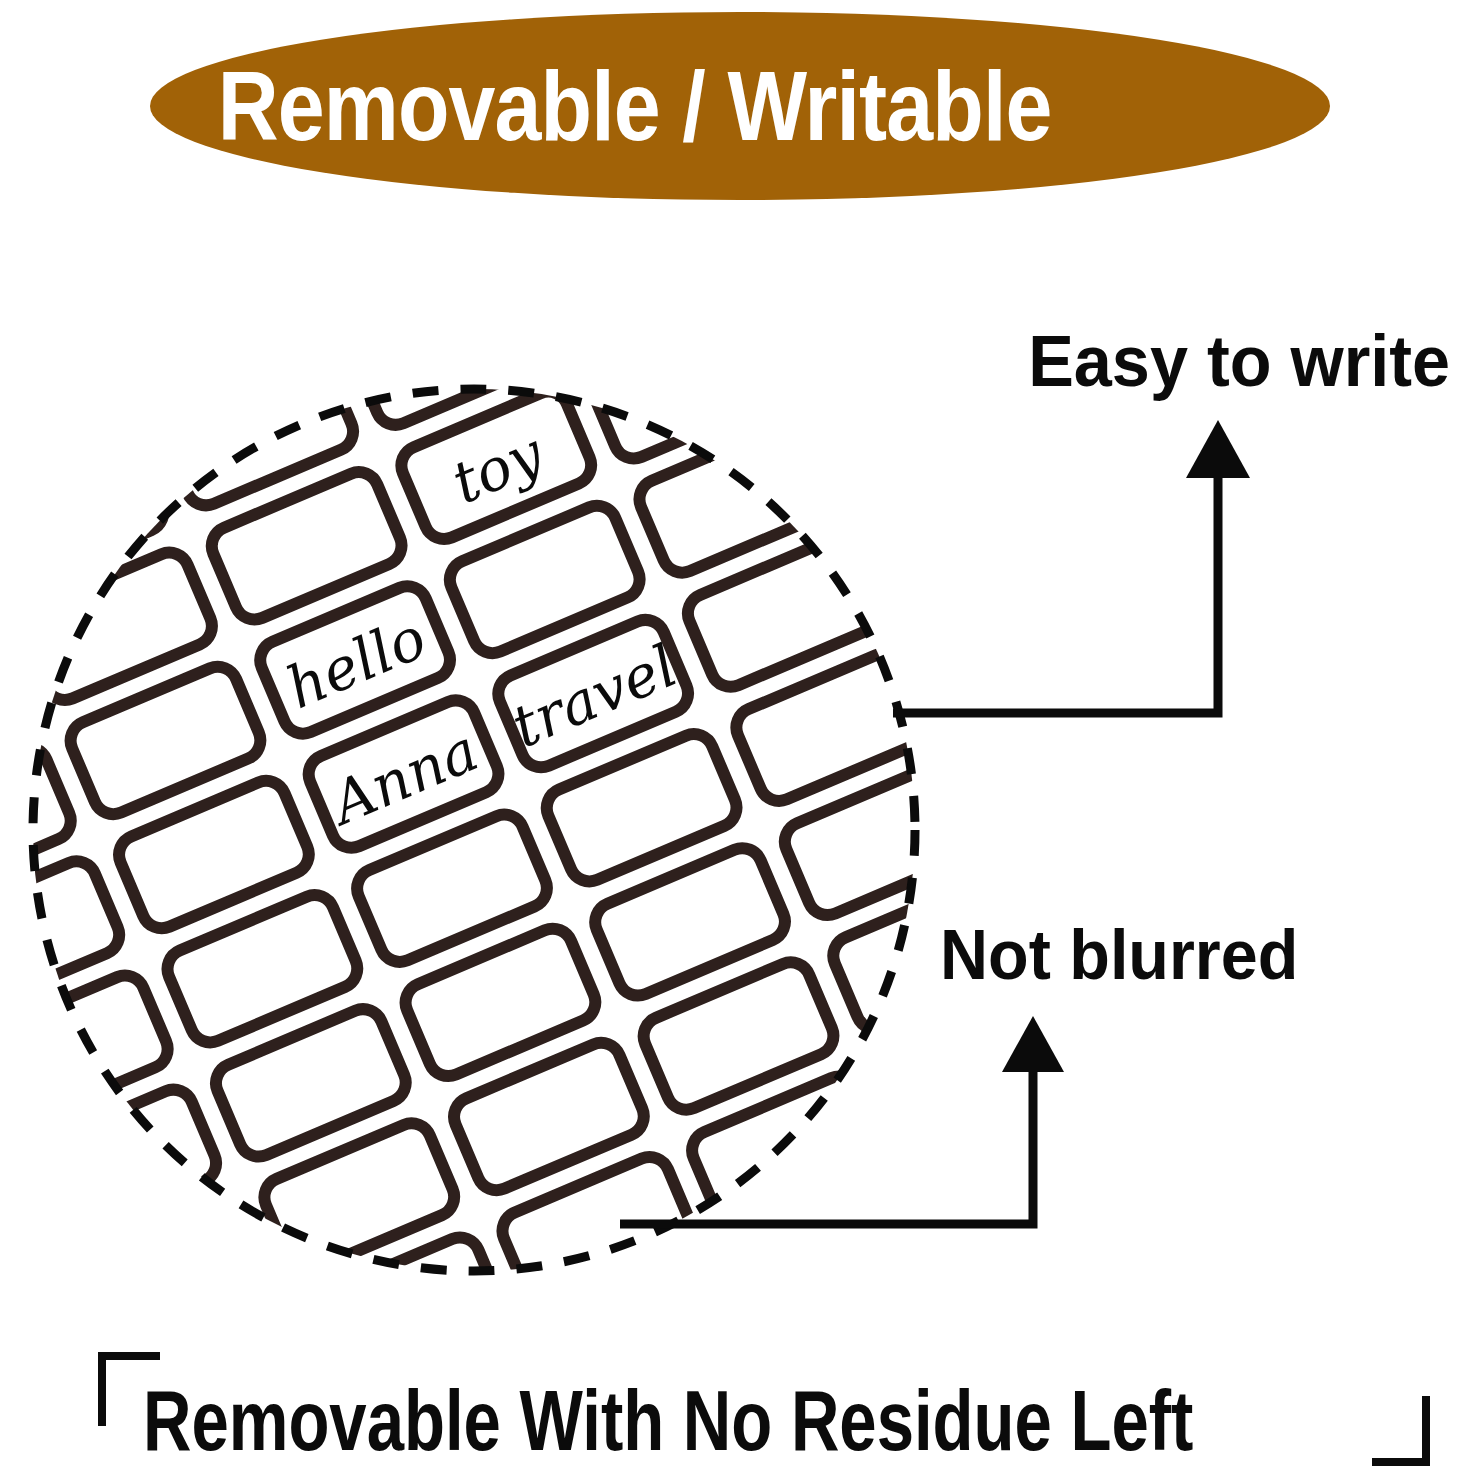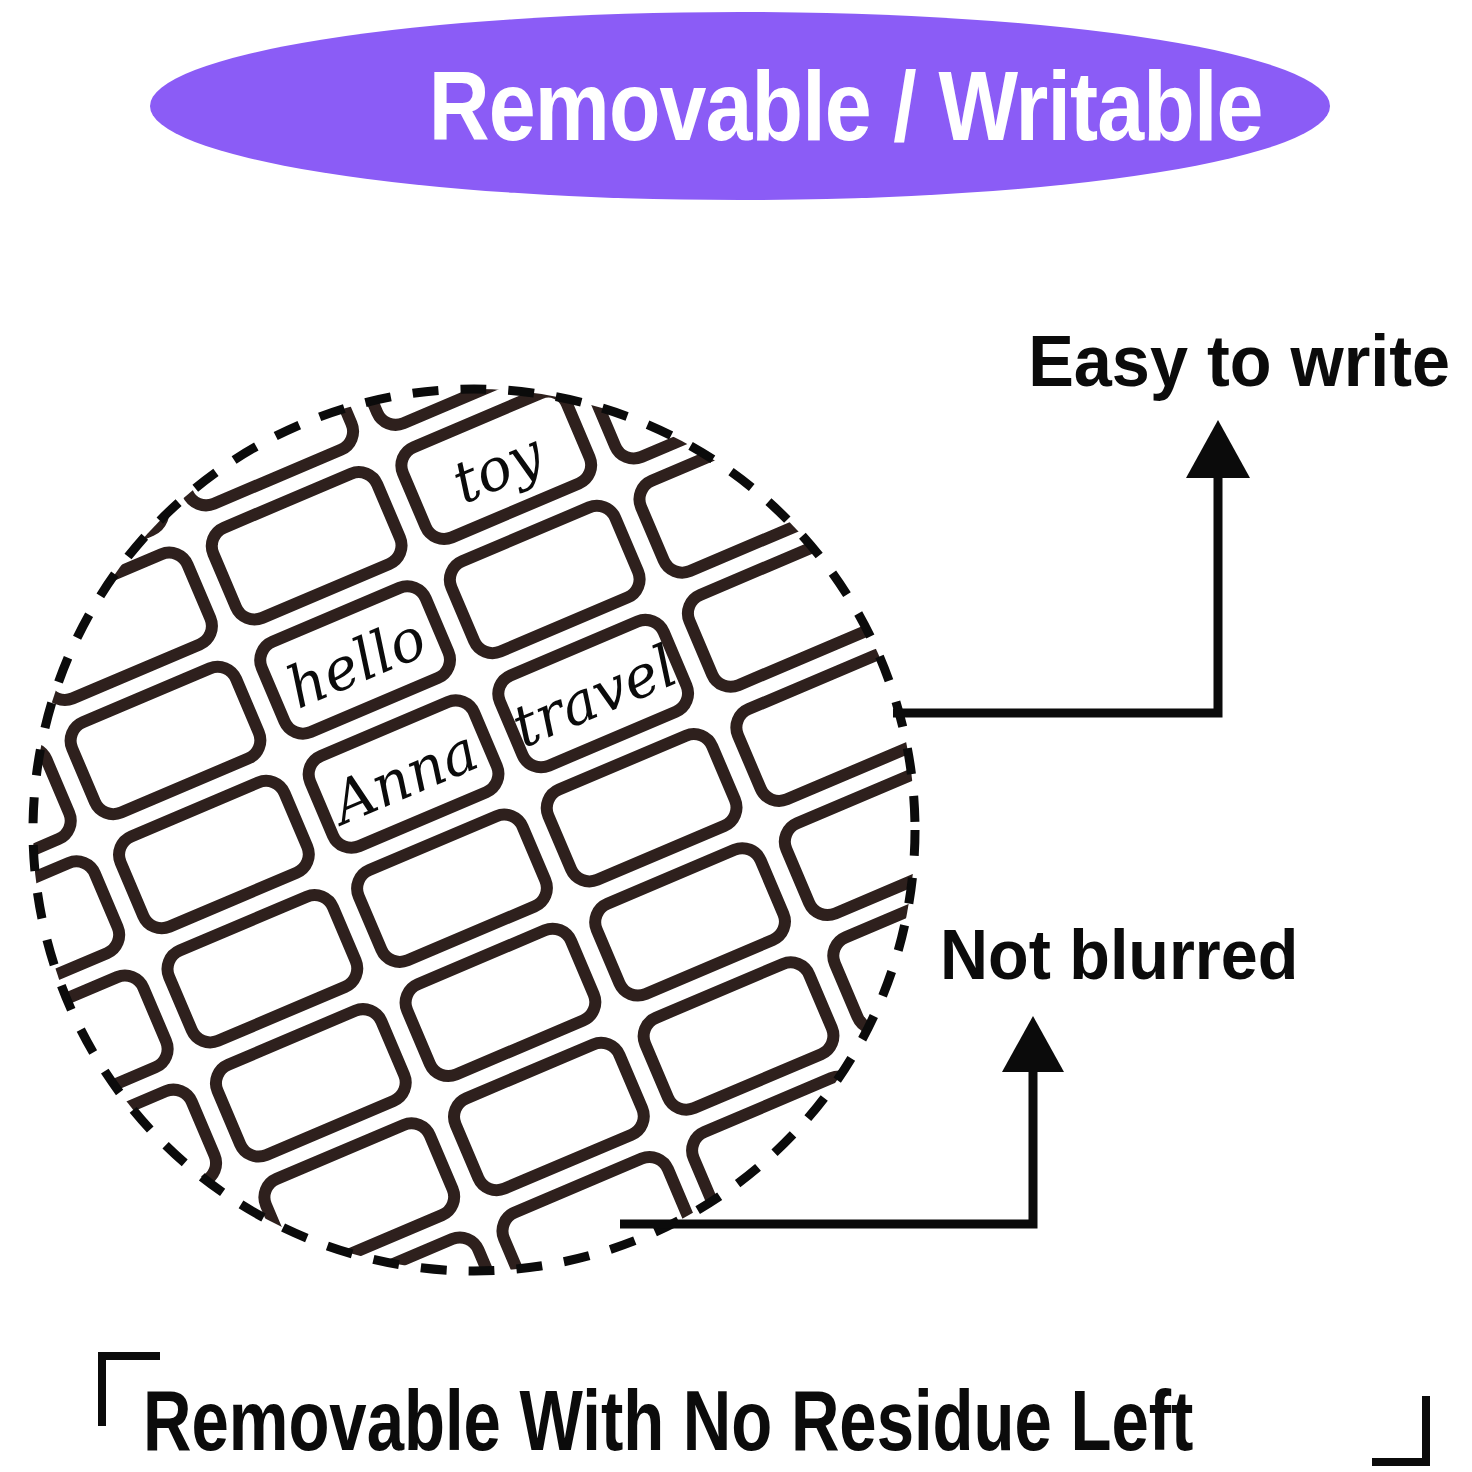--- a/index.html
+++ b/index.html
@@ -22,11 +22,11 @@
     top: 12px;
     width: 1180px;
     height: 188px;
-    background: #8b5cf6;
+    background: #a16207;
     border-radius: 50% / 50%;
     display: flex;
     align-items: center;
-    justify-content: flex-end;
+    justify-content: flex-start;
   }
   #header-title {
     color: #ffffff;

